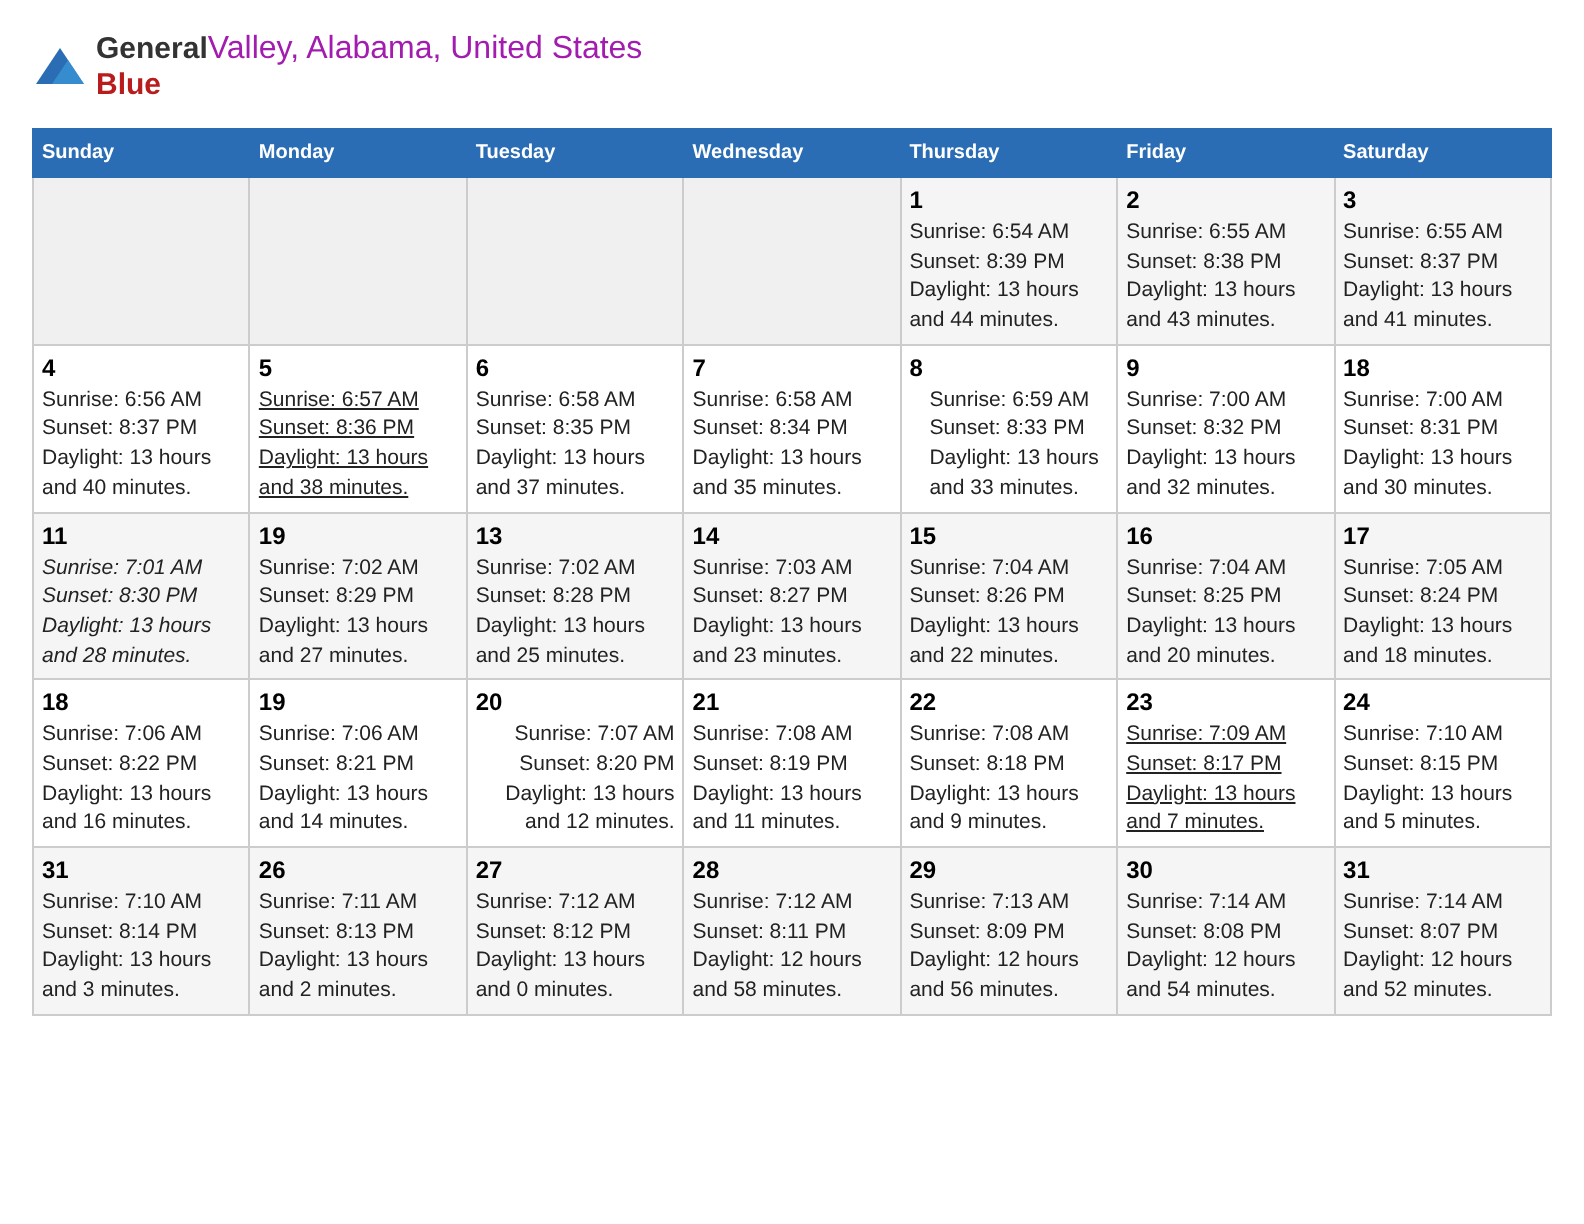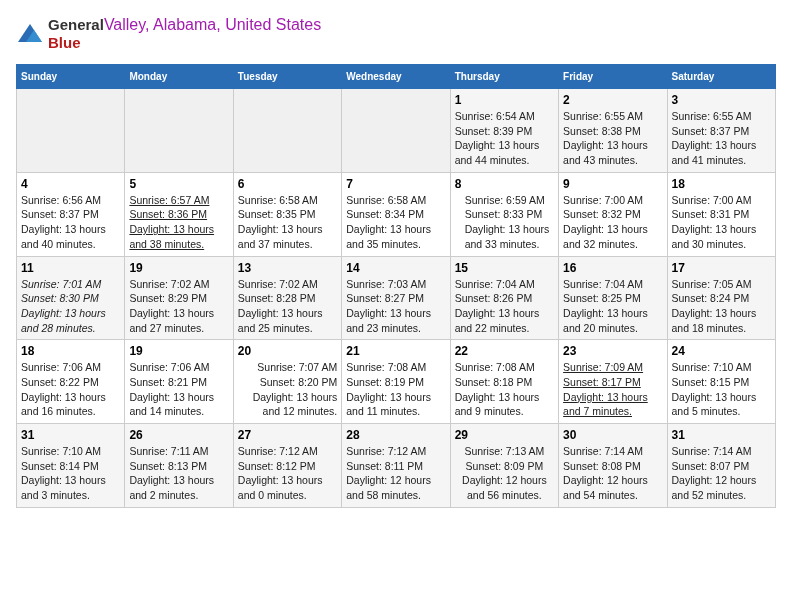--- a/index.html
+++ b/index.html
@@ -334,7 +334,7 @@
         </td>
         <td>
           <span class="day-number">29</span>
-          <div class="day-info" style="white-space: pre-line; text-align: center;">Sunrise: 7:13 AM
+          <div class="day-info" style="white-space: pre-line;">Sunrise: 7:13 AM
 Sunset: 8:09 PM
 Daylight: 12 hours
 and 56 minutes.</div>

